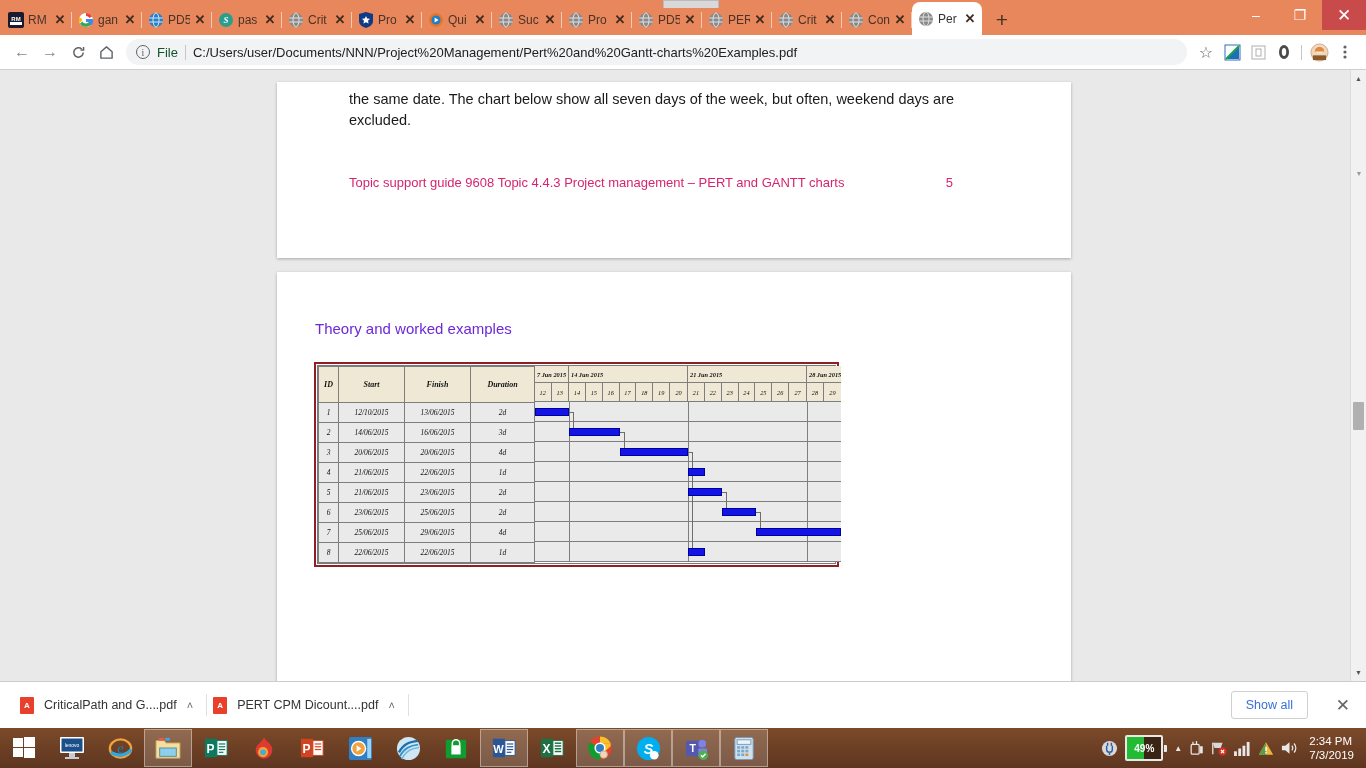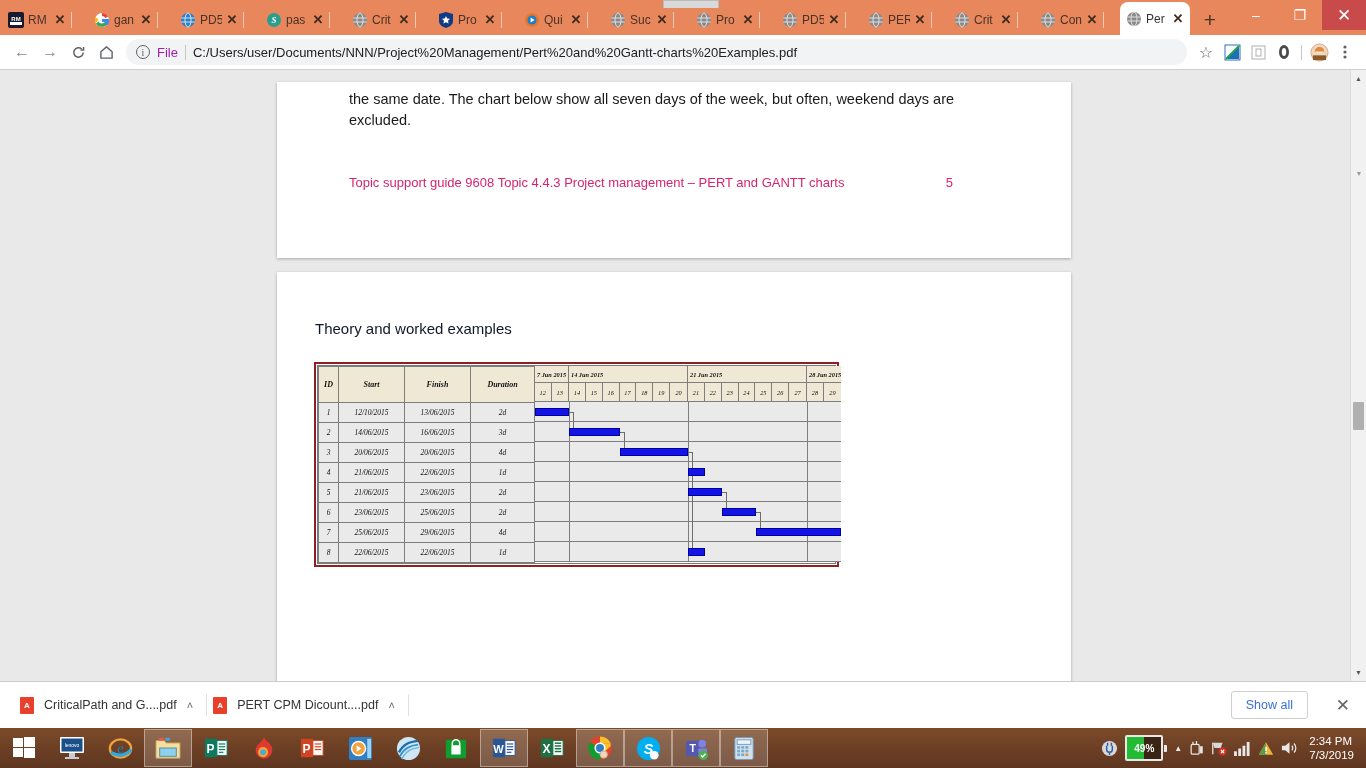--- a/index.html
+++ b/index.html
@@ -451,7 +451,7 @@
 
 <div class="tabstrip">
   <div class="tabnub"></div>
-  <div id="tabs-host" style="display:flex;align-items:flex-end;gap:16px;">
+  <div id="tabs-host" style="display:flex;align-items:flex-end;">
       <div class="tab">
         <span class="favicon">
           <svg width="16" height="16" viewBox="0 0 16 16">

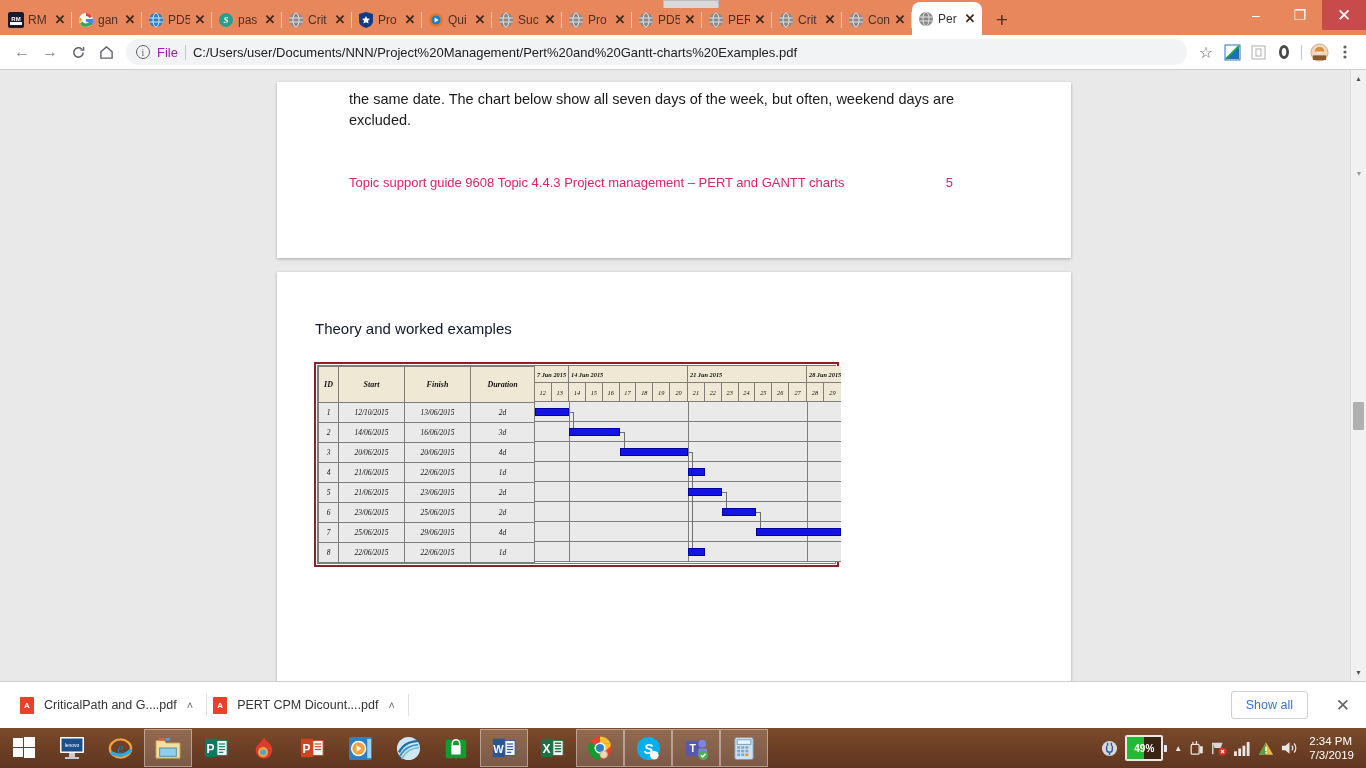--- a/index.html
+++ b/index.html
@@ -141,7 +141,7 @@
     flex: 0 0 14px;
     font-family: "Liberation Serif", serif;
   }
-  .filelabel { color: #a21caf; font-size: 13px; }
+  .filelabel { color: #14532d; font-size: 13px; }
   .urlsep { width: 1px; height: 15px; background: #c4c7c5; }
   .urltext { color: #202124; font-size: 13px; white-space: nowrap; }
   .tbicon {

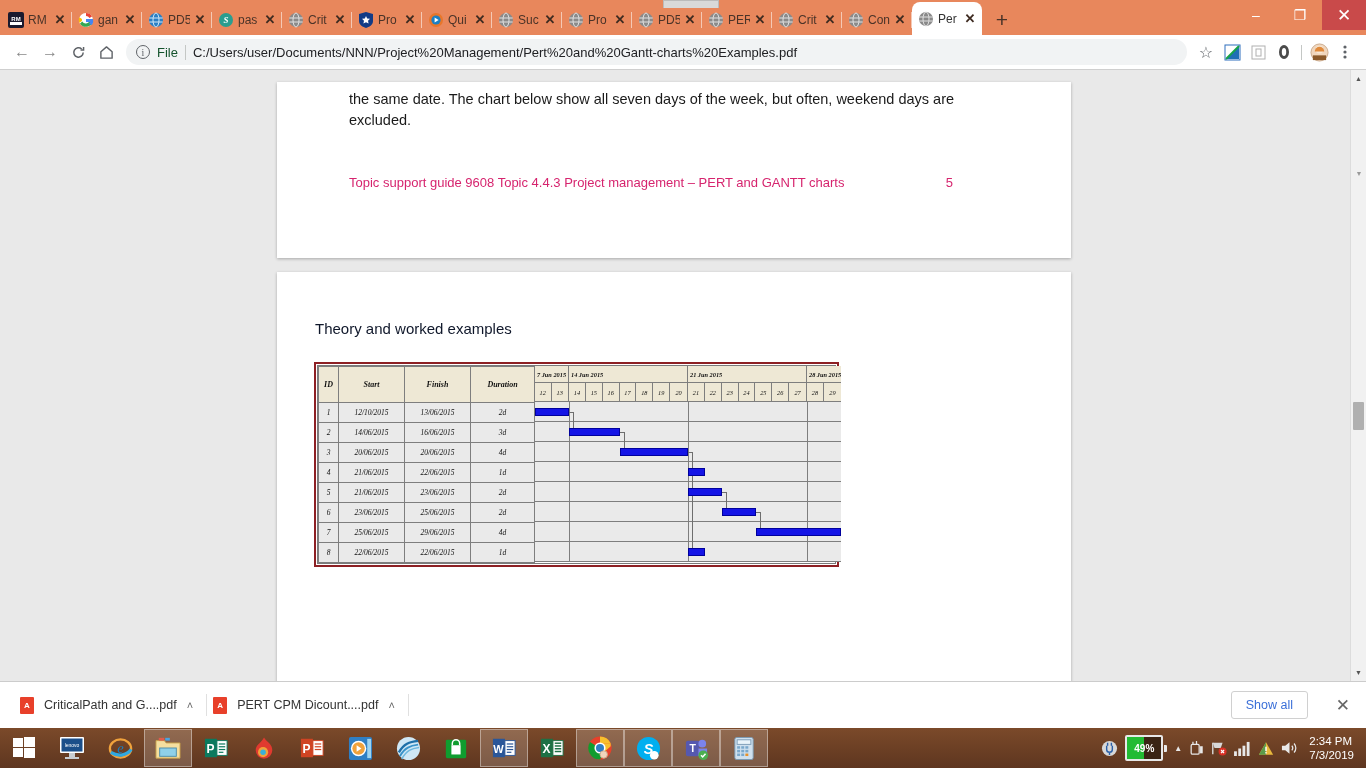--- a/index.html
+++ b/index.html
@@ -189,7 +189,7 @@
   .footer-page { color: #d6246e; font-size: 13px; padding-right: 38px; }
 
   .section-title {
-    color: #0f172a;
+    color: #6d28d9;
     font-size: 15px;
     padding-top: 48px;
     padding-left: 2px;

